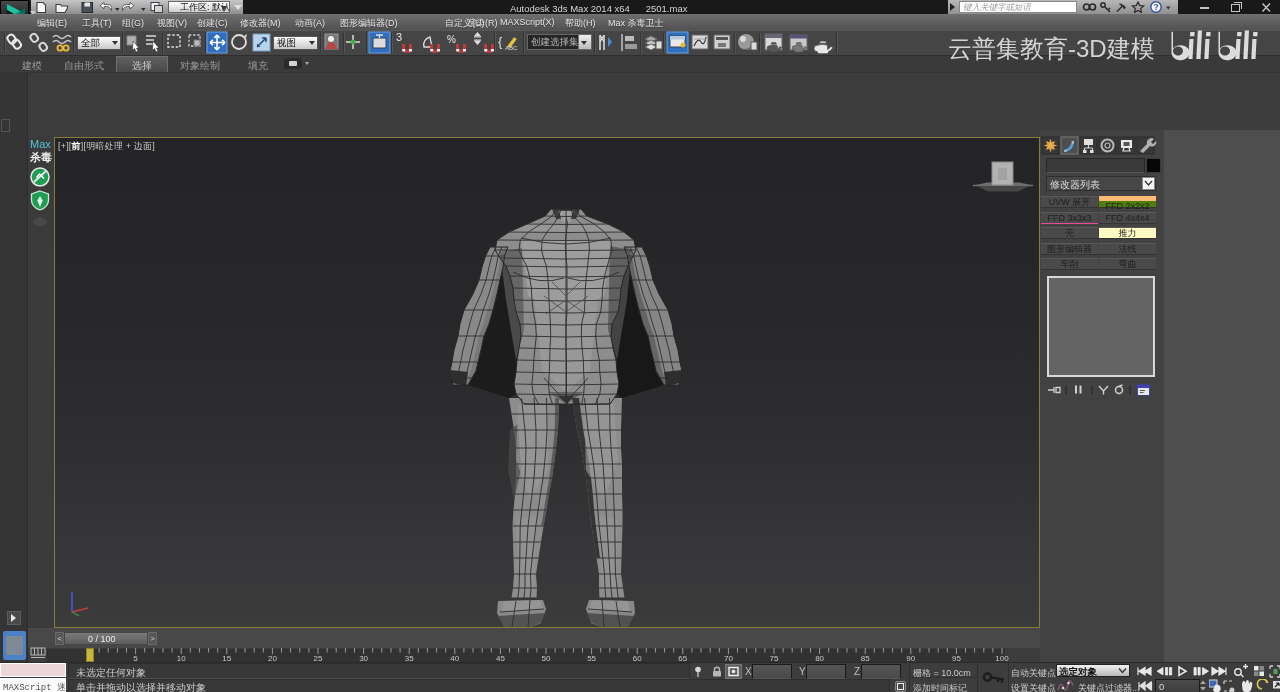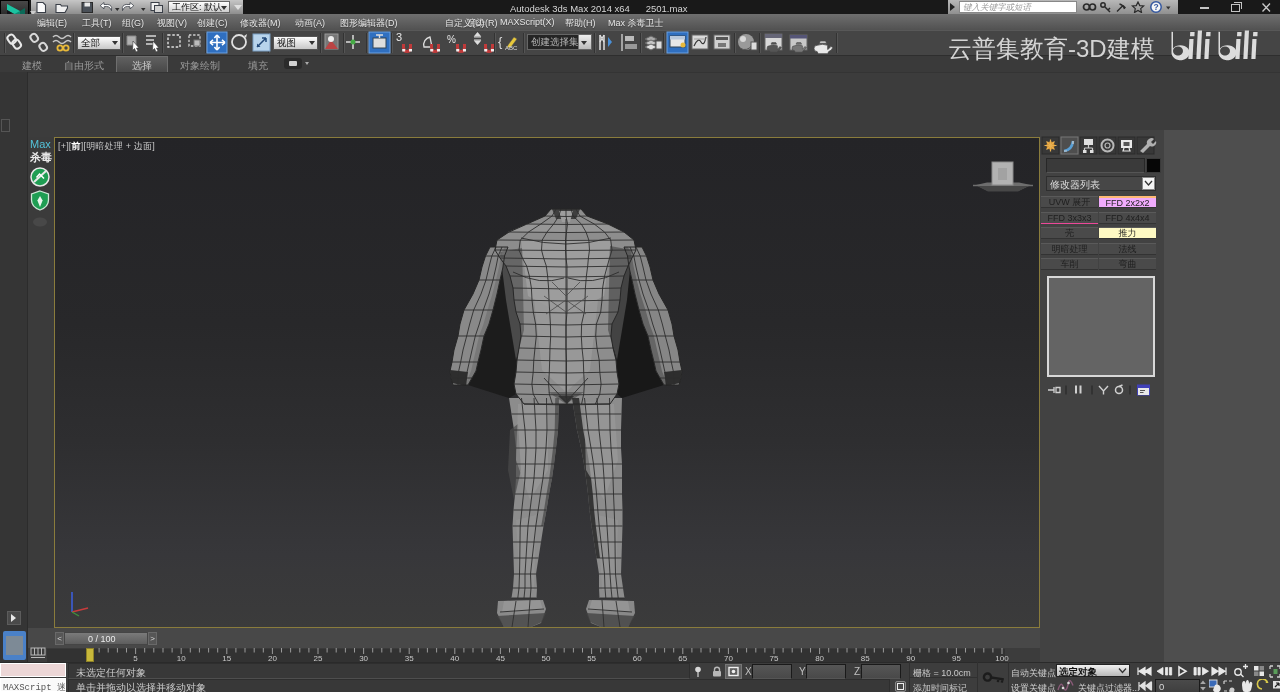--- a/index.html
+++ b/index.html
@@ -34,7 +34,7 @@
   <rect x="117" y="1.5" width="8" height="8" fill="#f2f2f2" stroke="#3a3f48"></rect>
   <rect x="120.5" y="4.5" width="8" height="7" fill="#d2d2d2" stroke="#3a3f48"></rect>
 </svg>
-<div class="abs txt" style="left:168px;top:1px;width:62px;height:12px;background:linear-gradient(#ffffff,#cdcdcd);border:1px solid #666;font-size:9px;color:#111;line-height:11px;padding-left:3px;box-sizing:border-box;">工作区: 默认</div>
+<div class="abs txt" style="left:168px;top:1px;width:62px;height:12px;background:linear-gradient(#ffffff,#cdcdcd);border:1px solid #666;font-size:9px;color:#111;line-height:11px;padding-left:11px;box-sizing:border-box;">工作区: 默认</div>
 <div class="abs" style="left:221px;top:6px;width:0;height:0;border-left:3px solid transparent;border-right:3px solid transparent;border-top:4px solid #333;"></div>
 <div class="abs" style="left:234px;top:5px;width:0;height:0;border-left:4px solid transparent;border-right:4px solid transparent;border-top:5px solid #e0e0e0;"></div>
 <div class="abs txt" style="left:510px;top:2.5px;font-size:9.5px;color:#d6d6d6;">Autodesk 3ds Max  2014 x64&nbsp;&nbsp;&nbsp;&nbsp;&nbsp;&nbsp;2501.max</div>

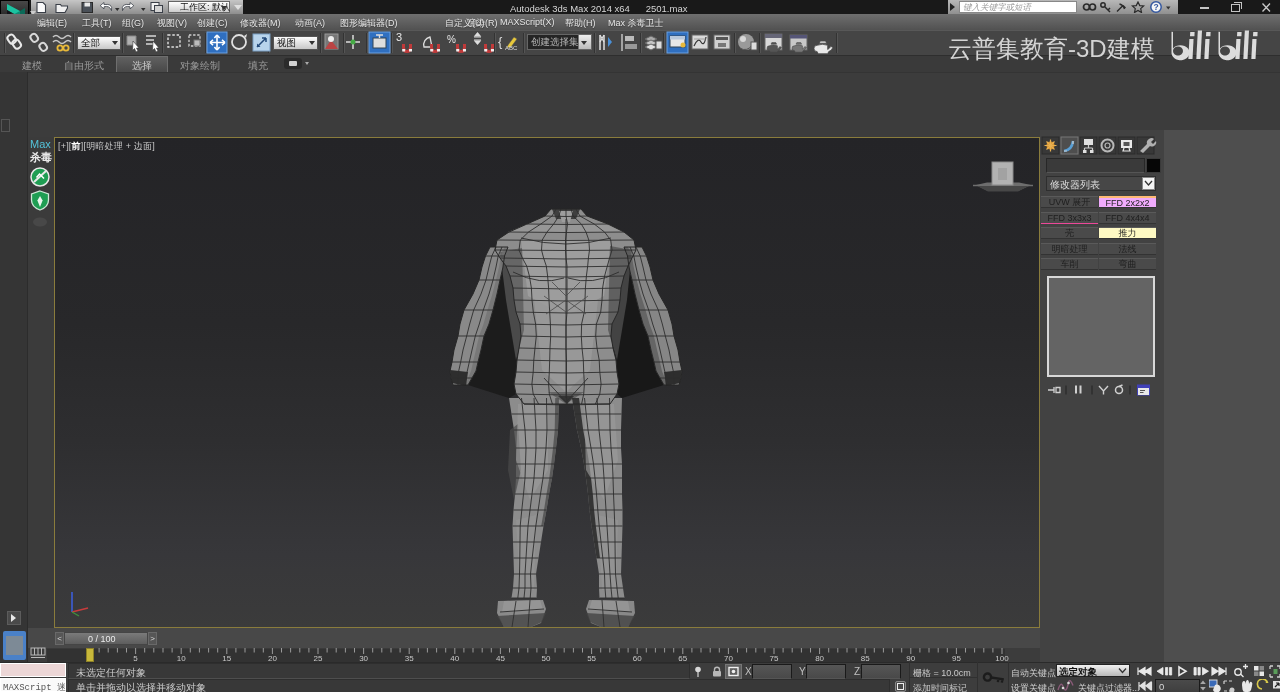--- a/index.html
+++ b/index.html
@@ -377,7 +377,7 @@
     <path d="M2 2 l3.5 4 l3.5 -4" stroke="#333" stroke-width="1.3" fill="none"></path>
   </svg>
 <div class="abs" style="left:1041px;top:196px;width:57px;height:12px;background:#4a4a4a;border-top:1px solid #5a5a5a;border-bottom:1px solid #333;box-sizing:border-box;text-align:center;font-size:9px;color:#1e1e1e;line-height:11px;">UVW 展开</div>
-<div class="abs" style="left:1099px;top:196px;width:57px;height:12px;background:#f0abfc;border-top:2px solid #fdba74;border-bottom:1px solid #333;box-sizing:border-box;text-align:center;font-size:9px;color:#1e1e1e;line-height:11px;">FFD 2x2x2</div>
+<div class="abs" style="left:1099px;top:196px;width:57px;height:12px;background:#4d7c0f;border-top:5px solid #fdba74;border-bottom:1px solid #333;box-sizing:border-box;text-align:center;font-size:9px;color:#1e1e1e;line-height:11px;">FFD 2x2x2</div>
 <div class="abs" style="left:1041px;top:211.5px;width:57px;height:12px;background:#4a4a4a;border-top:1px solid #5a5a5a;border-bottom:1px solid #ec4899;box-sizing:border-box;text-align:center;font-size:9px;color:#1e1e1e;line-height:11px;">FFD 3x3x3</div>
 <div class="abs" style="left:1099px;top:211.5px;width:57px;height:12px;background:#4a4a4a;border-top:1px solid #5a5a5a;border-bottom:1px solid #333;box-sizing:border-box;text-align:center;font-size:9px;color:#1e1e1e;line-height:11px;">FFD 4x4x4</div>
 <div class="abs" style="left:1041px;top:227.0px;width:57px;height:12px;background:#4a4a4a;border-top:1px solid #5a5a5a;border-bottom:1px solid #333;box-sizing:border-box;text-align:center;font-size:9px;color:#1e1e1e;line-height:11px;">壳</div>

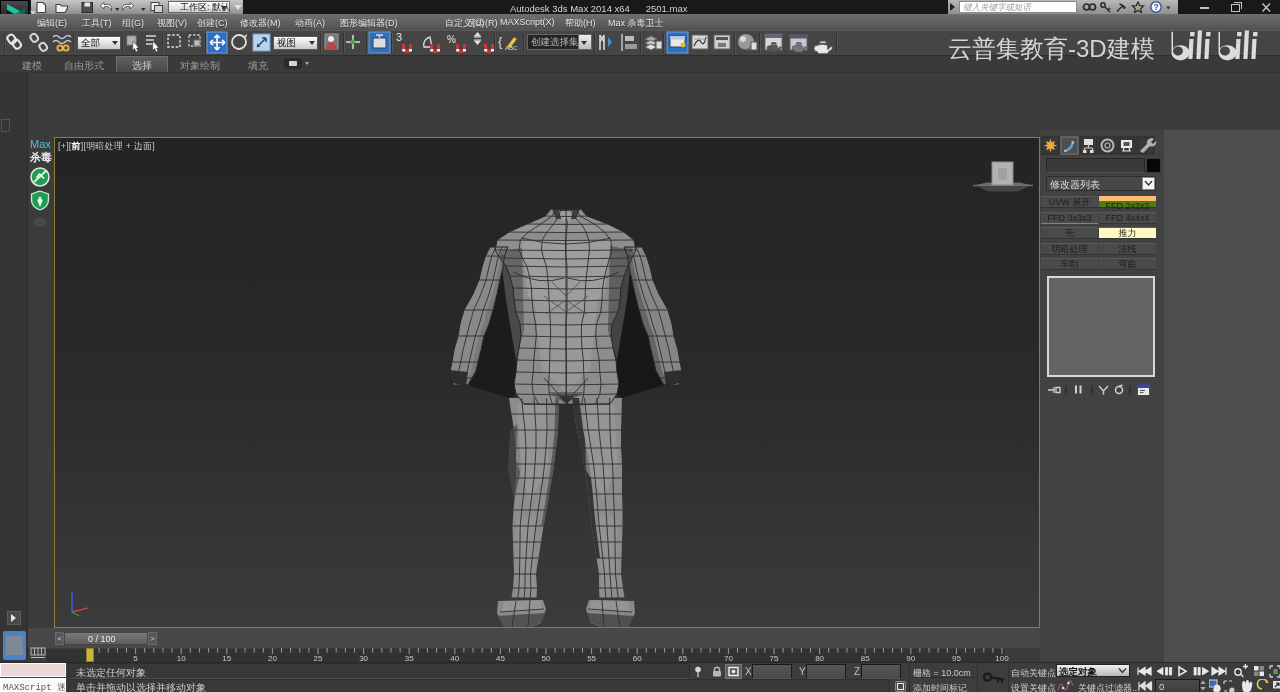--- a/index.html
+++ b/index.html
@@ -382,7 +382,7 @@
 <div class="abs" style="left:1099px;top:211.5px;width:57px;height:12px;background:#4a4a4a;border-top:1px solid #5a5a5a;border-bottom:1px solid #333;box-sizing:border-box;text-align:center;font-size:9px;color:#1e1e1e;line-height:11px;">FFD 4x4x4</div>
 <div class="abs" style="left:1041px;top:227.0px;width:57px;height:12px;background:#4a4a4a;border-top:1px solid #5a5a5a;border-bottom:1px solid #333;box-sizing:border-box;text-align:center;font-size:9px;color:#1e1e1e;line-height:11px;">壳</div>
 <div class="abs" style="left:1099px;top:227.0px;width:57px;height:12px;background:#fef9c3;border-top:1px solid #5a5a5a;border-bottom:1px solid #333;box-sizing:border-box;text-align:center;font-size:9px;color:#1e1e1e;line-height:11px;">推力</div>
-<div class="abs" style="left:1041px;top:242.5px;width:57px;height:12px;background:#4a4a4a;border-top:1px solid #5a5a5a;border-bottom:1px solid #333;box-sizing:border-box;text-align:center;font-size:9px;color:#1e1e1e;line-height:11px;">明暗处理</div>
+<div class="abs" style="left:1041px;top:242.5px;width:57px;height:12px;background:#4a4a4a;border-top:1px solid #5a5a5a;border-bottom:1px solid #333;box-sizing:border-box;text-align:center;font-size:9px;color:#1e1e1e;line-height:11px;">图形编辑器</div>
 <div class="abs" style="left:1099px;top:242.5px;width:57px;height:12px;background:#4a4a4a;border-top:1px solid #5a5a5a;border-bottom:1px solid #333;box-sizing:border-box;text-align:center;font-size:9px;color:#1e1e1e;line-height:11px;">法线</div>
 <div class="abs" style="left:1041px;top:258.0px;width:57px;height:12px;background:#4a4a4a;border-top:1px solid #5a5a5a;border-bottom:1px solid #333;box-sizing:border-box;text-align:center;font-size:9px;color:#1e1e1e;line-height:11px;">车削</div>
 <div class="abs" style="left:1099px;top:258.0px;width:57px;height:12px;background:#4a4a4a;border-top:1px solid #5a5a5a;border-bottom:1px solid #333;box-sizing:border-box;text-align:center;font-size:9px;color:#1e1e1e;line-height:11px;">弯曲</div>

